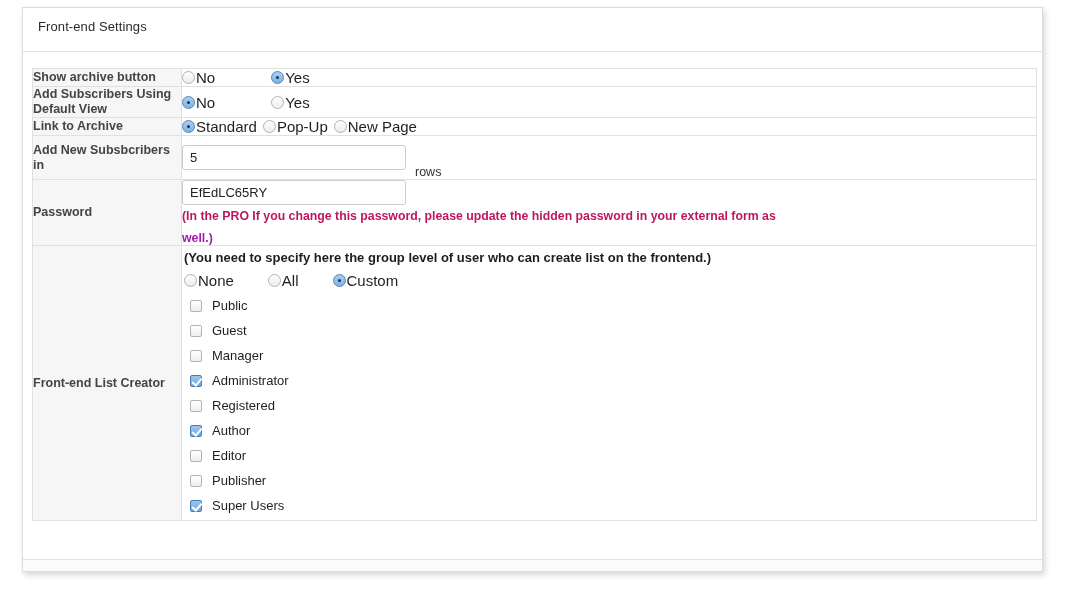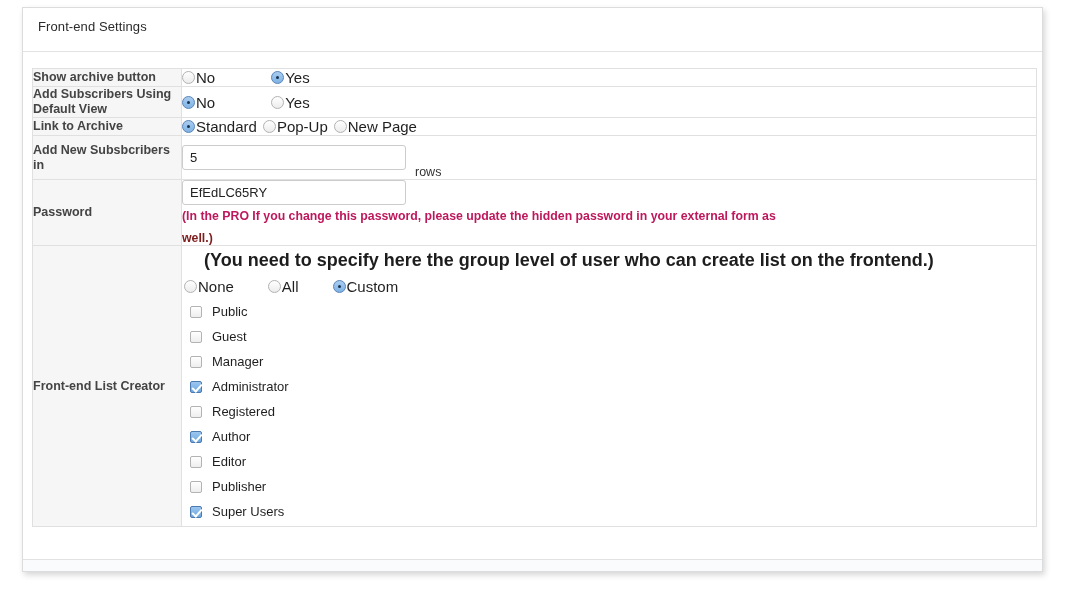--- a/index.html
+++ b/index.html
@@ -155,7 +155,7 @@
   .pw-wrap{display:block;}
   .pw-line1{display:flex;align-items:flex-start;flex-direction:column;}
   .pw-line2{
-    color:#7f1d1d;font-size:12.3px;font-weight:bold;
+    color:#a21caf;font-size:12.3px;font-weight:bold;
     margin-top:4px;
   }
   .creator-hint{

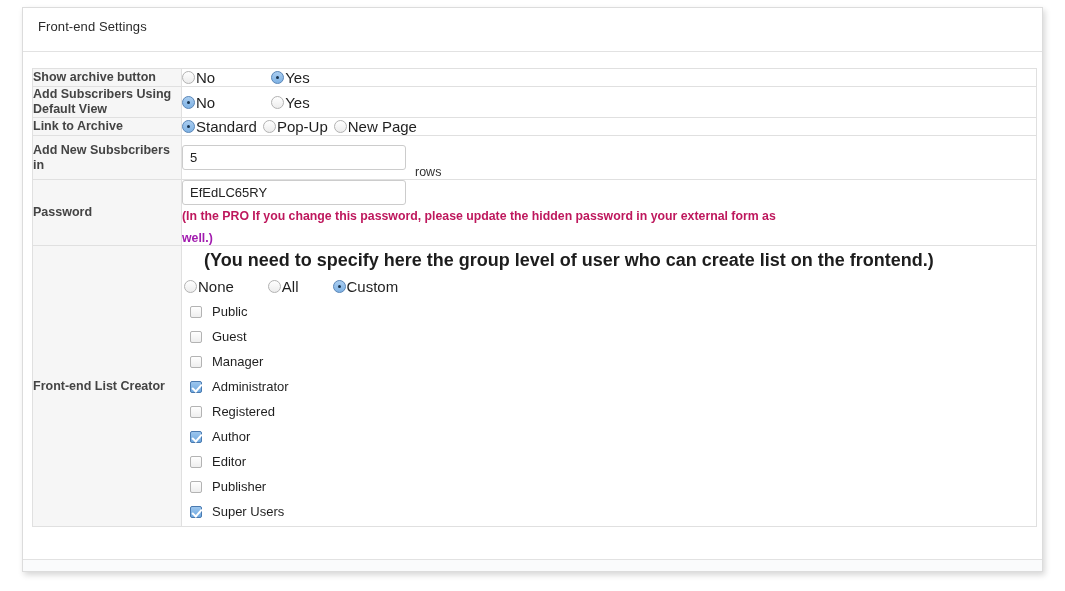--- a/index.html
+++ b/index.html
@@ -159,11 +159,10 @@
     margin-top:4px;
   }
   .creator-hint{
-    font-size:18px;
+    font-size:13px;
     font-weight:bold;
     color:#1d1d1d;
     padding:4px 0 7px 2px;
-    margin-left:20px;
   }
   .creator-radios{padding-left:2px;gap:12px;}
   .creator-radios .opt{margin-right:22px;}

